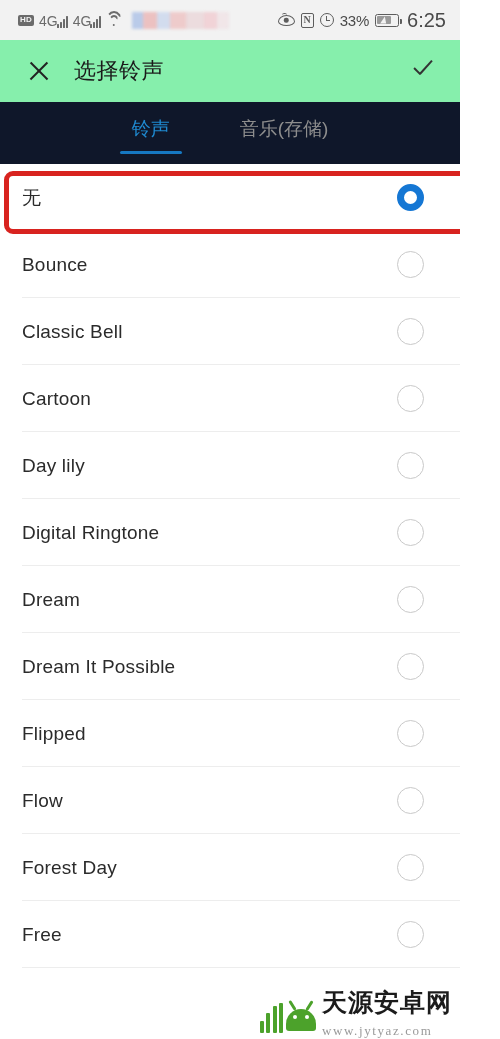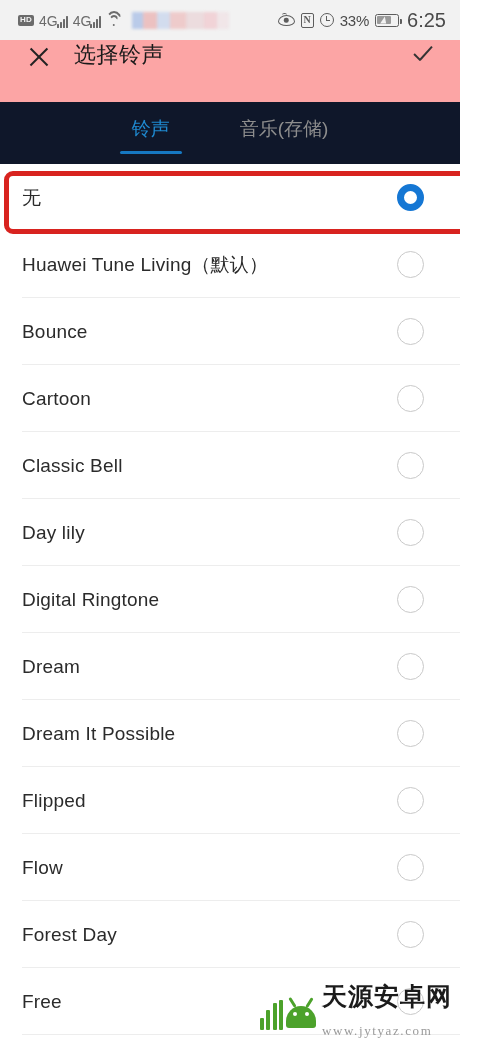--- a/index.html
+++ b/index.html
@@ -209,8 +209,9 @@
   
   .appbar {
     height: 62px;
-    background: #fca5a5;
-    display: flex;
+    background: #86efac;
+    display: flex;
+    align-items: center;
     padding: 0 22px;
     box-sizing: border-box;
   }

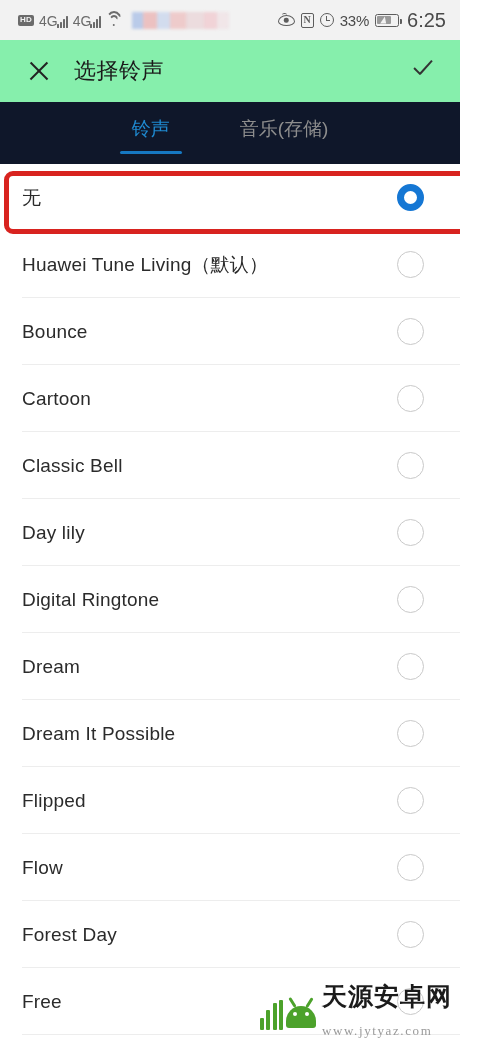--- a/index.html
+++ b/index.html
@@ -474,11 +474,6 @@
         <span class="sep"></span>
       </div>
       <div class="row">
-        <span class="label">Huawei Tune Living（默认）</span>
-        <span class="radio"></span>
-        <span class="sep"></span>
-      </div>
-      <div class="row">
         <span class="label">Bounce</span>
         <span class="radio"></span>
         <span class="sep"></span>

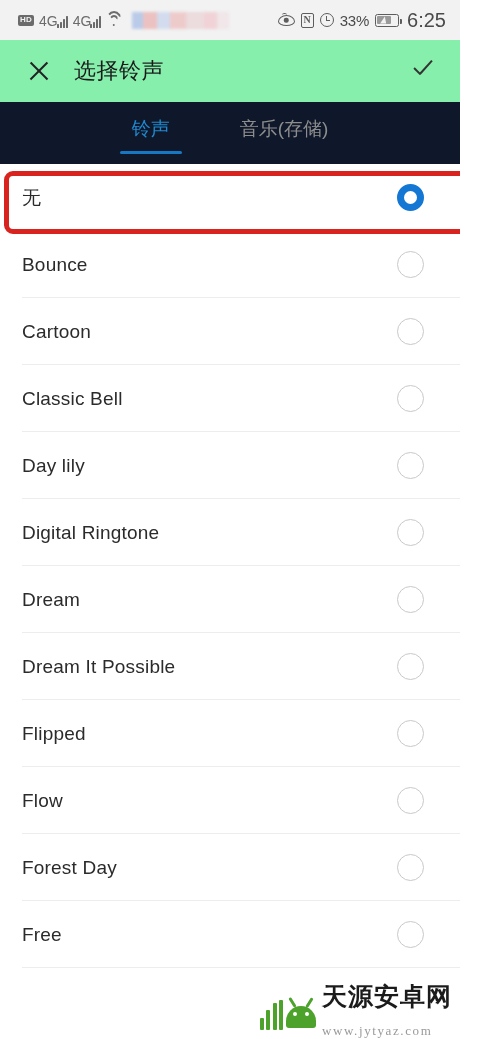--- a/index.html
+++ b/index.html
@@ -479,12 +479,12 @@
         <span class="sep"></span>
       </div>
       <div class="row">
+        <span class="label">Classic Bell</span>
+        <span class="radio"></span>
+        <span class="sep"></span>
+      </div>
+      <div class="row">
         <span class="label">Cartoon</span>
-        <span class="radio"></span>
-        <span class="sep"></span>
-      </div>
-      <div class="row">
-        <span class="label">Classic Bell</span>
         <span class="radio"></span>
         <span class="sep"></span>
       </div>

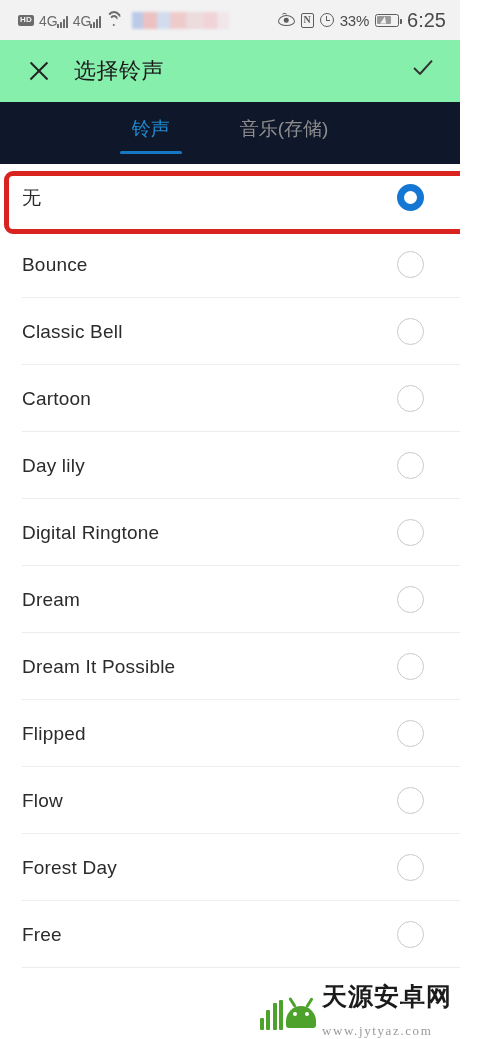--- a/index.html
+++ b/index.html
@@ -396,7 +396,7 @@
     font-size: 13px;
     color: #9a9a9a;
     letter-spacing: 1.6px;
-    margin-top: 14px;
+    margin-top: 8px;
     font-family: "Liberation Serif", serif;
   }
 </style>

